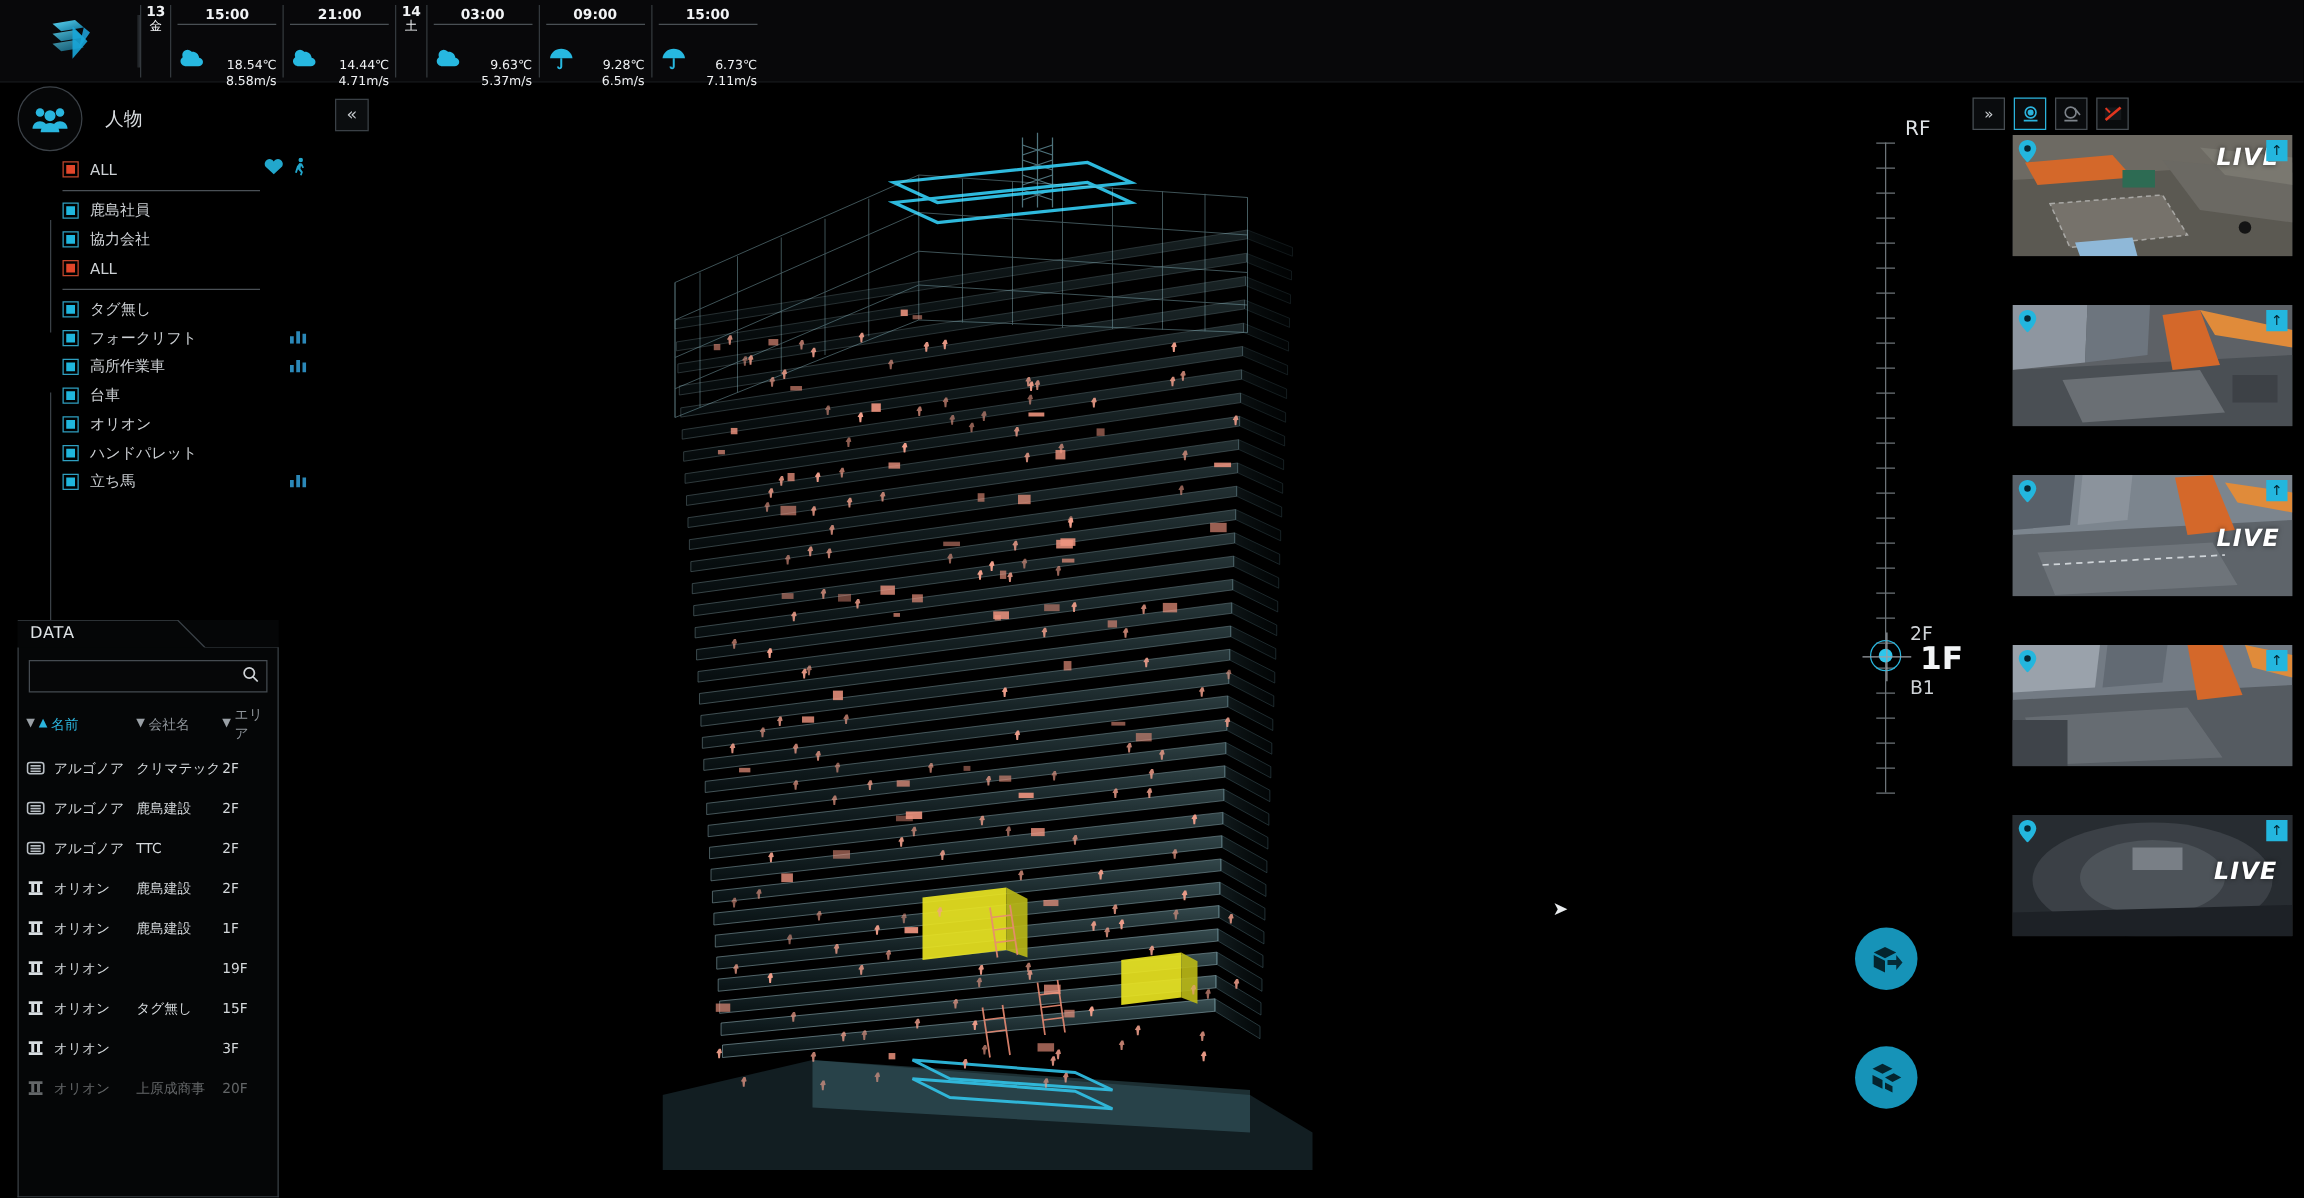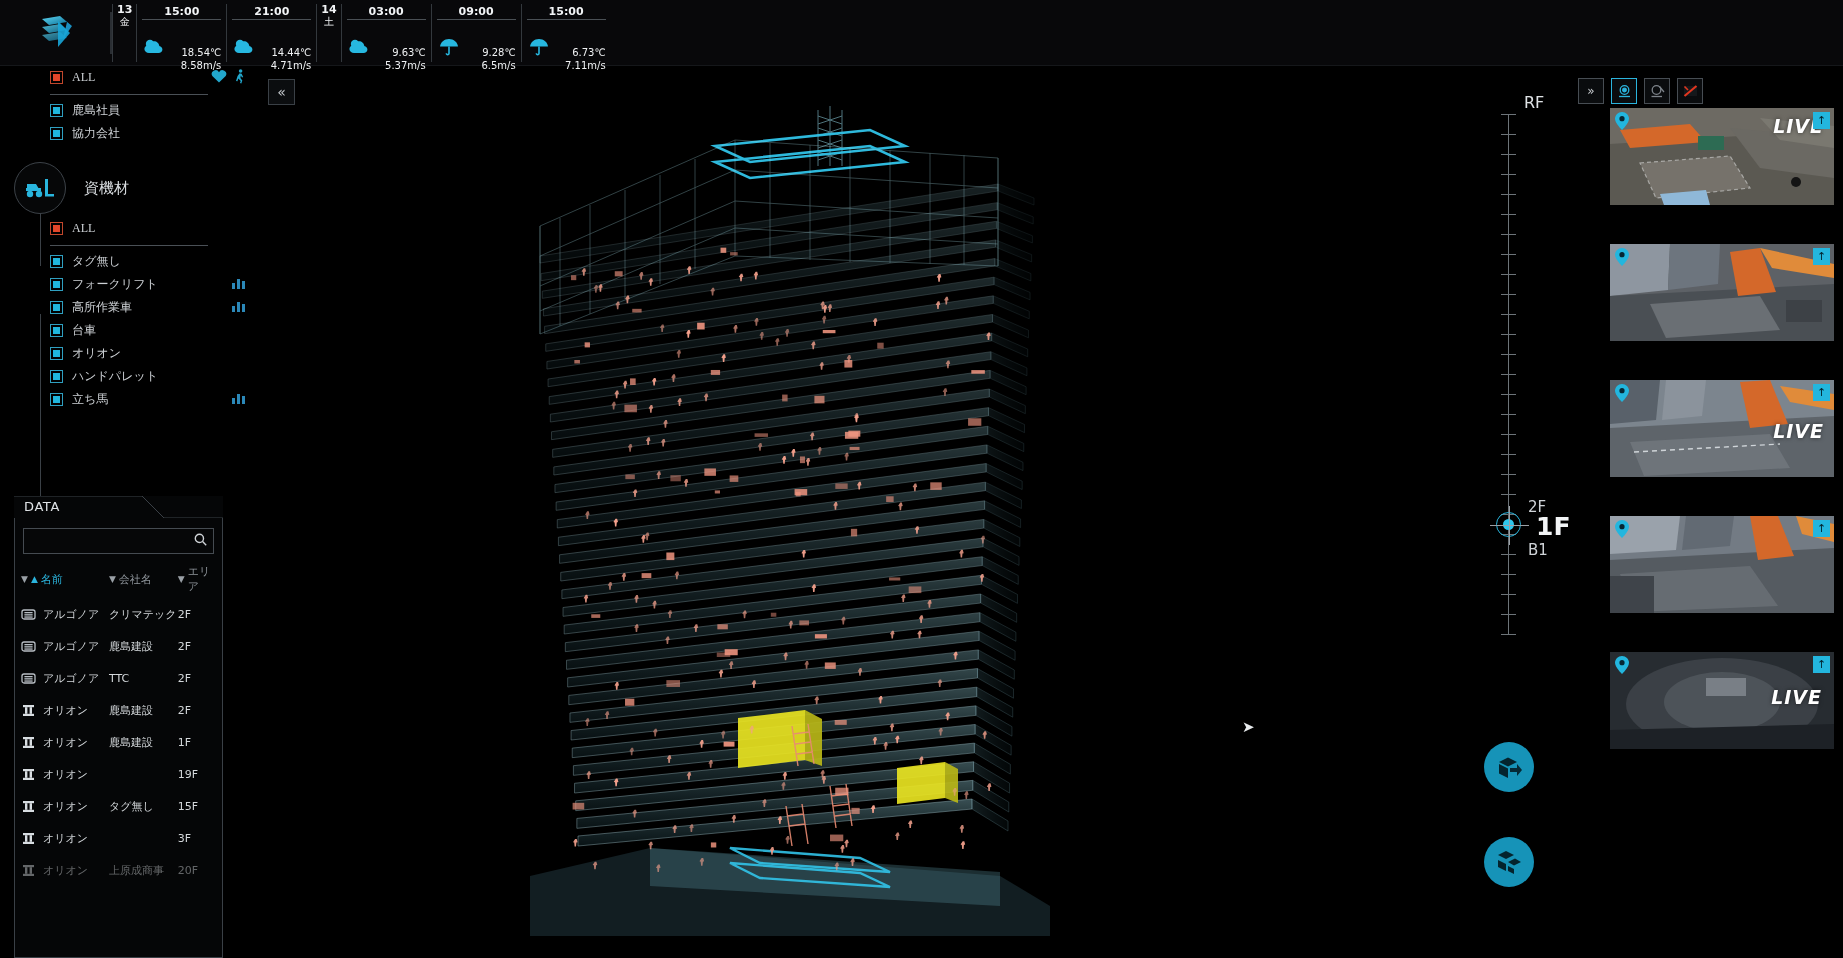--- a/index.html
+++ b/index.html
@@ -641,6 +641,19 @@
     <div class="spine"></div>
     <div class="spine2"></div>
 
+    <div class="cat-head">
+      <div class="cat-circle">
+        <svg width="30" height="22" viewBox="0 0 30 22" fill="#29b6de">
+          <circle cx="7" cy="6" r="3.4"></circle>
+            <path d="M1 19c0-3.5 2.7-6 6-6s6 2.5 6 6z"></path>
+          <circle cx="23" cy="6" r="3.4"></circle>
+            <path d="M17 19c0-3.5 2.7-6 6-6s6 2.5 6 6z"></path>
+          <circle cx="15" cy="8.5" r="4.4"></circle>
+            <path d="M7.5 22c0-4.4 3.4-7.6 7.5-7.6s7.5 3.2 7.5 7.6z"></path>
+        </svg>
+      </div>
+      <div class="cat-title">人物</div>
+    </div>
 
     <div class="chk-row">
       <span class="chk red">

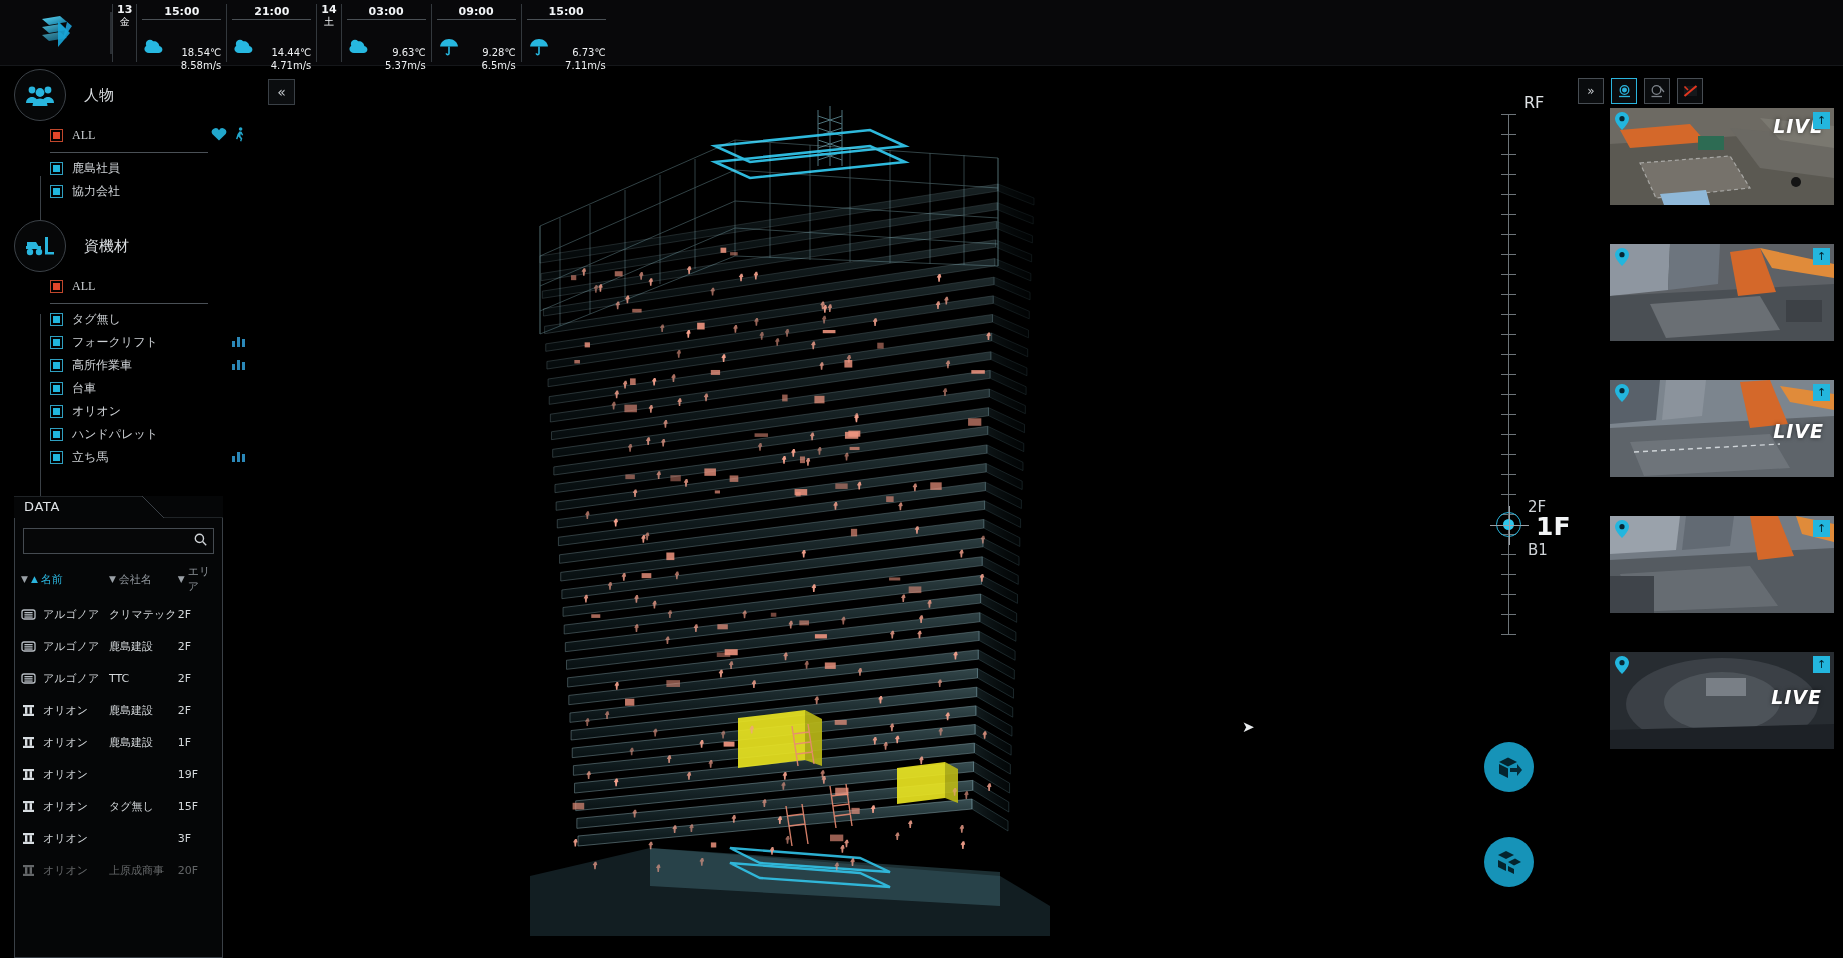--- a/index.html
+++ b/index.html
@@ -84,7 +84,7 @@
   .chk i { width:7px; height:7px; background:#1fb6dd; display:block; }
   .chk.red { border-color:#c1472c; }
   .chk.red i { background:#e2462a; }
-  .chk-label { color:#cdd1d5; font-size:12px; margin-left:9px; white-space:nowrap;font-family:Liberation Serif, serif;}
+  .chk-label { color:#cdd1d5; font-size:12px; margin-left:9px; white-space:nowrap;}
   .chk-row .trail { margin-left:auto; display:flex; gap:8px; align-items:center;}
   .ico-heart { color:#22a7cc; font-size:13px; }
   .ico-walk { color:#22a7cc; font-size:13px; }

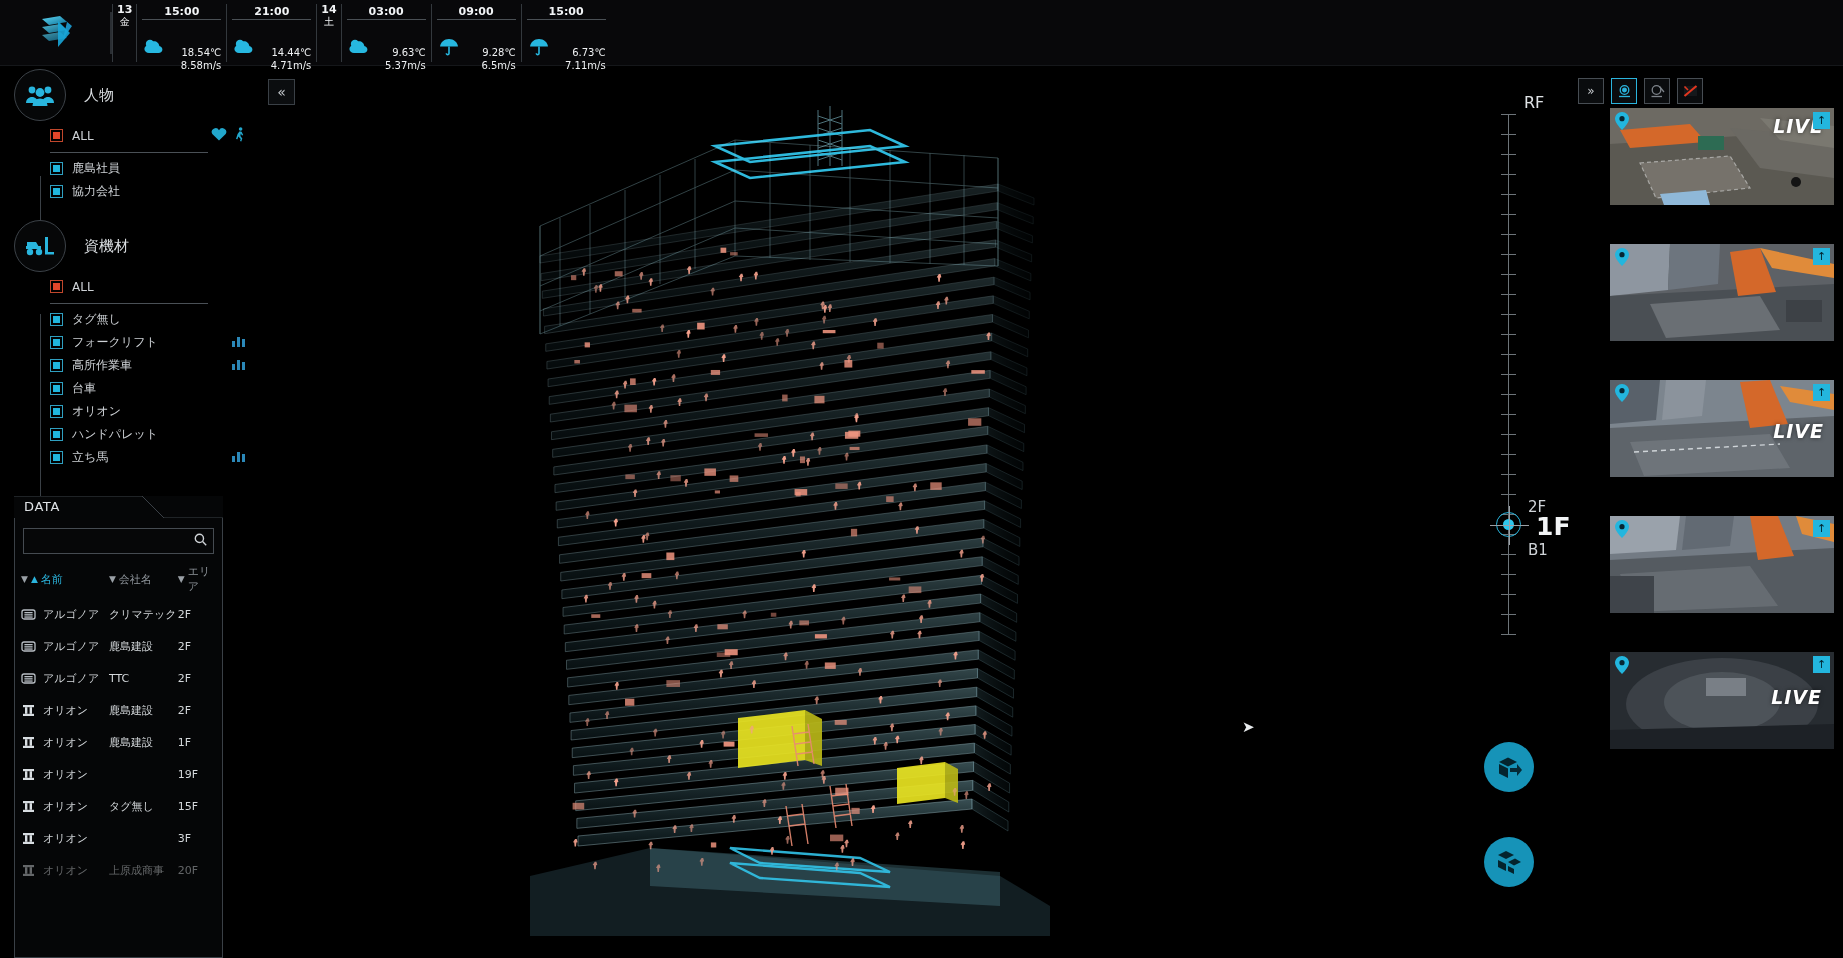--- a/index.html
+++ b/index.html
@@ -689,18 +689,6 @@
       <span class="chk-label">協力会社</span>
     </div>
 
-    <div class="cat-head" style="margin-top:14px;">
-      <div class="cat-circle">
-        <svg width="32" height="24" viewBox="0 0 32 24" fill="#29b6de">
-          <path d="M3 8h9l3 5H3z"></path>
-            <circle cx="6" cy="18" r="3.2"></circle>
-            <circle cx="15" cy="18" r="3.2"></circle>
-          <rect x="2" y="12" width="15" height="3"></rect>
-          <path d="M21 3h3v15h6v2.6h-9z"></path>
-        </svg>
-      </div>
-      <div class="cat-title">資機材</div>
-    </div>
 
     <div class="chk-row">
       <span class="chk red">

